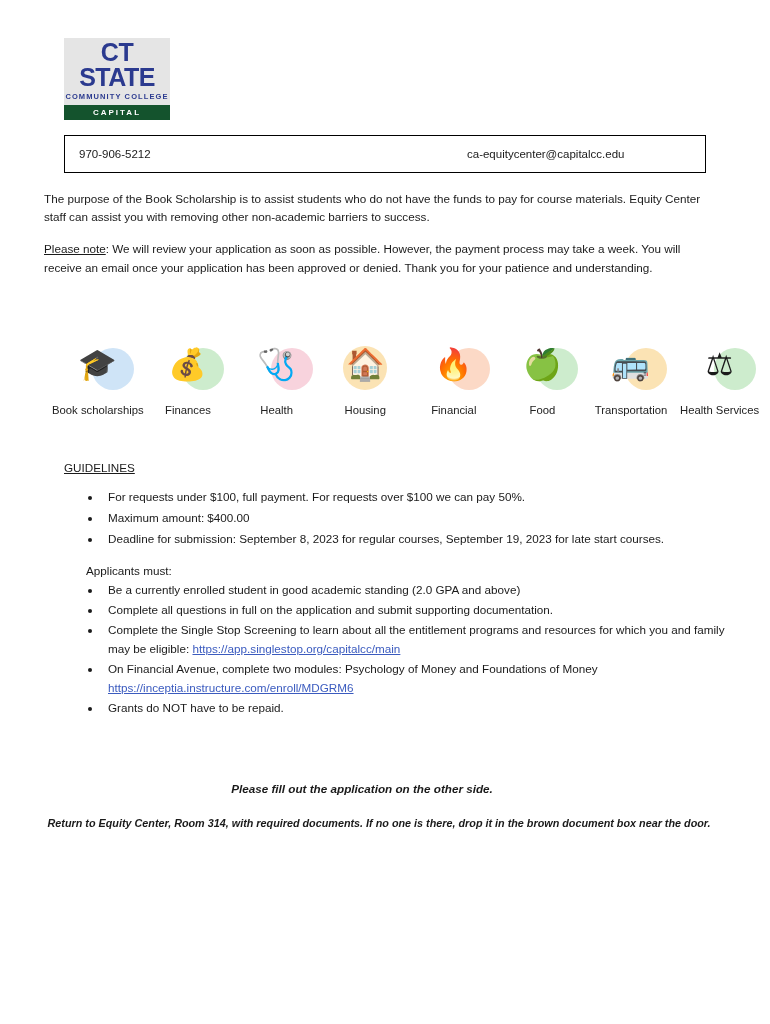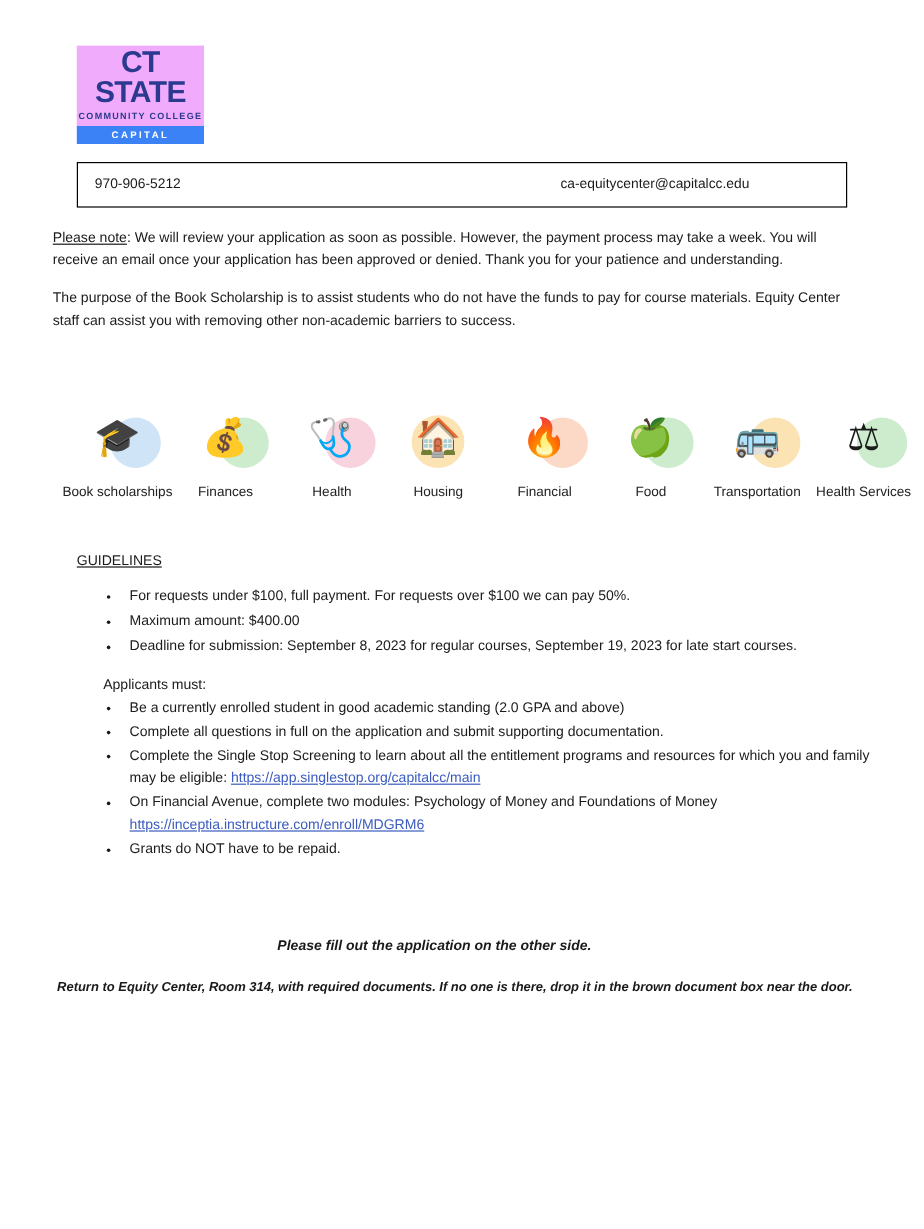--- a/index.html
+++ b/index.html
@@ -36,7 +36,7 @@
     margin-bottom: 4px;
   }
   .logo-top {
-    background: #f0abfc;
+    background: #e5e5e5;
     text-align: center;
     line-height: 1;
   }

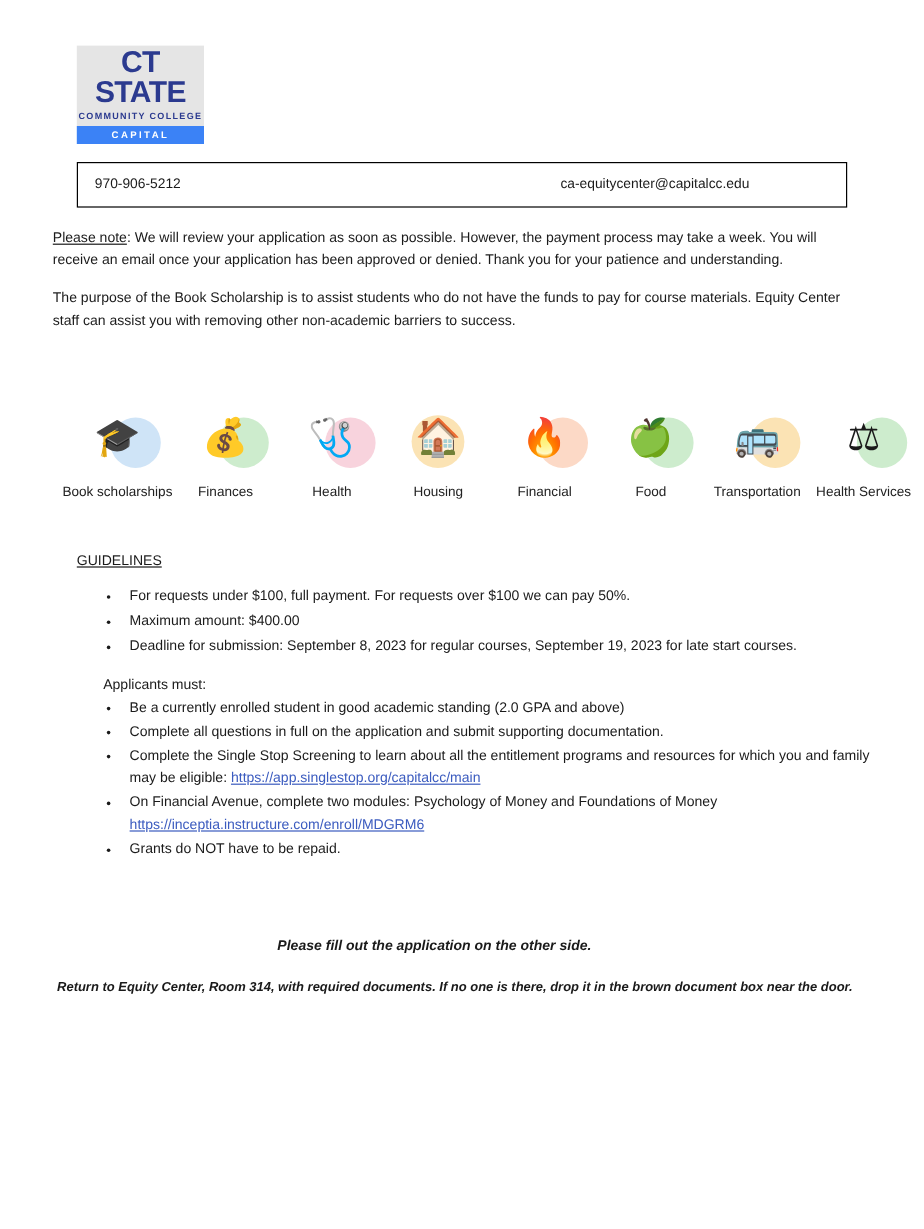--- a/index.html
+++ b/index.html
@@ -58,7 +58,7 @@
     padding: 3px 0 4px 0;
   }
   .logo-bar {
-    background: #3b82f6;
+    background: #14532d;
     color: #ffffff;
     font-size: 8px;
     letter-spacing: 2px;

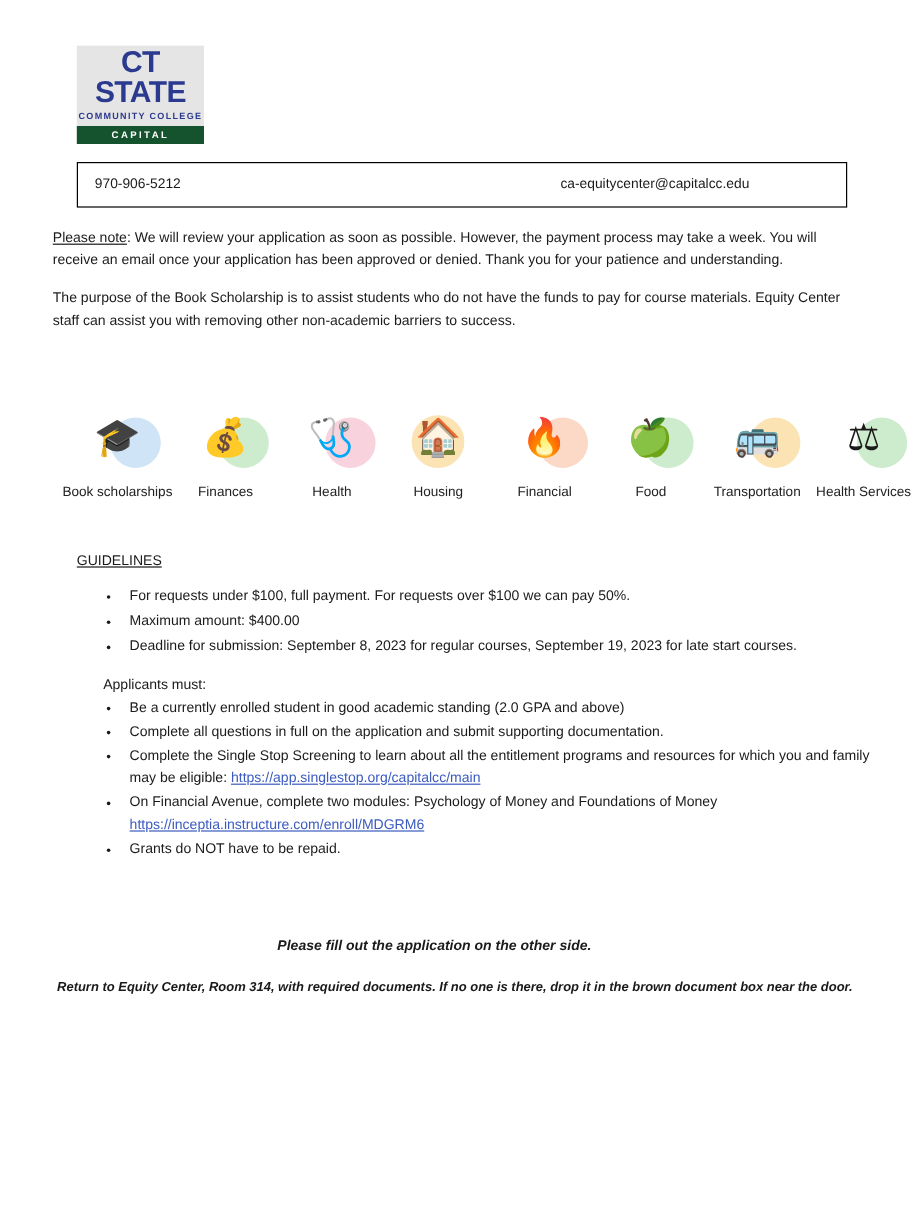--- a/index.html
+++ b/index.html
@@ -222,8 +222,8 @@
   </div>
 
   <div class="body-text">
+    <p>The purpose of the Book Scholarship is to assist students who do not have the funds to pay for course materials. Equity Center staff can assist you with removing other non-academic barriers to success.</p>
     <p><span class="u">Please note</span><span>: We will review your application as soon as possible. However, the payment process may take a week. You will receive an email once your application has been approved or denied. Thank you for your patience and understanding.</span></p>
-    <p>The purpose of the Book Scholarship is to assist students who do not have the funds to pay for course materials. Equity Center staff can assist you with removing other non-academic barriers to success.</p>
   </div>
 
   <div class="icons">

